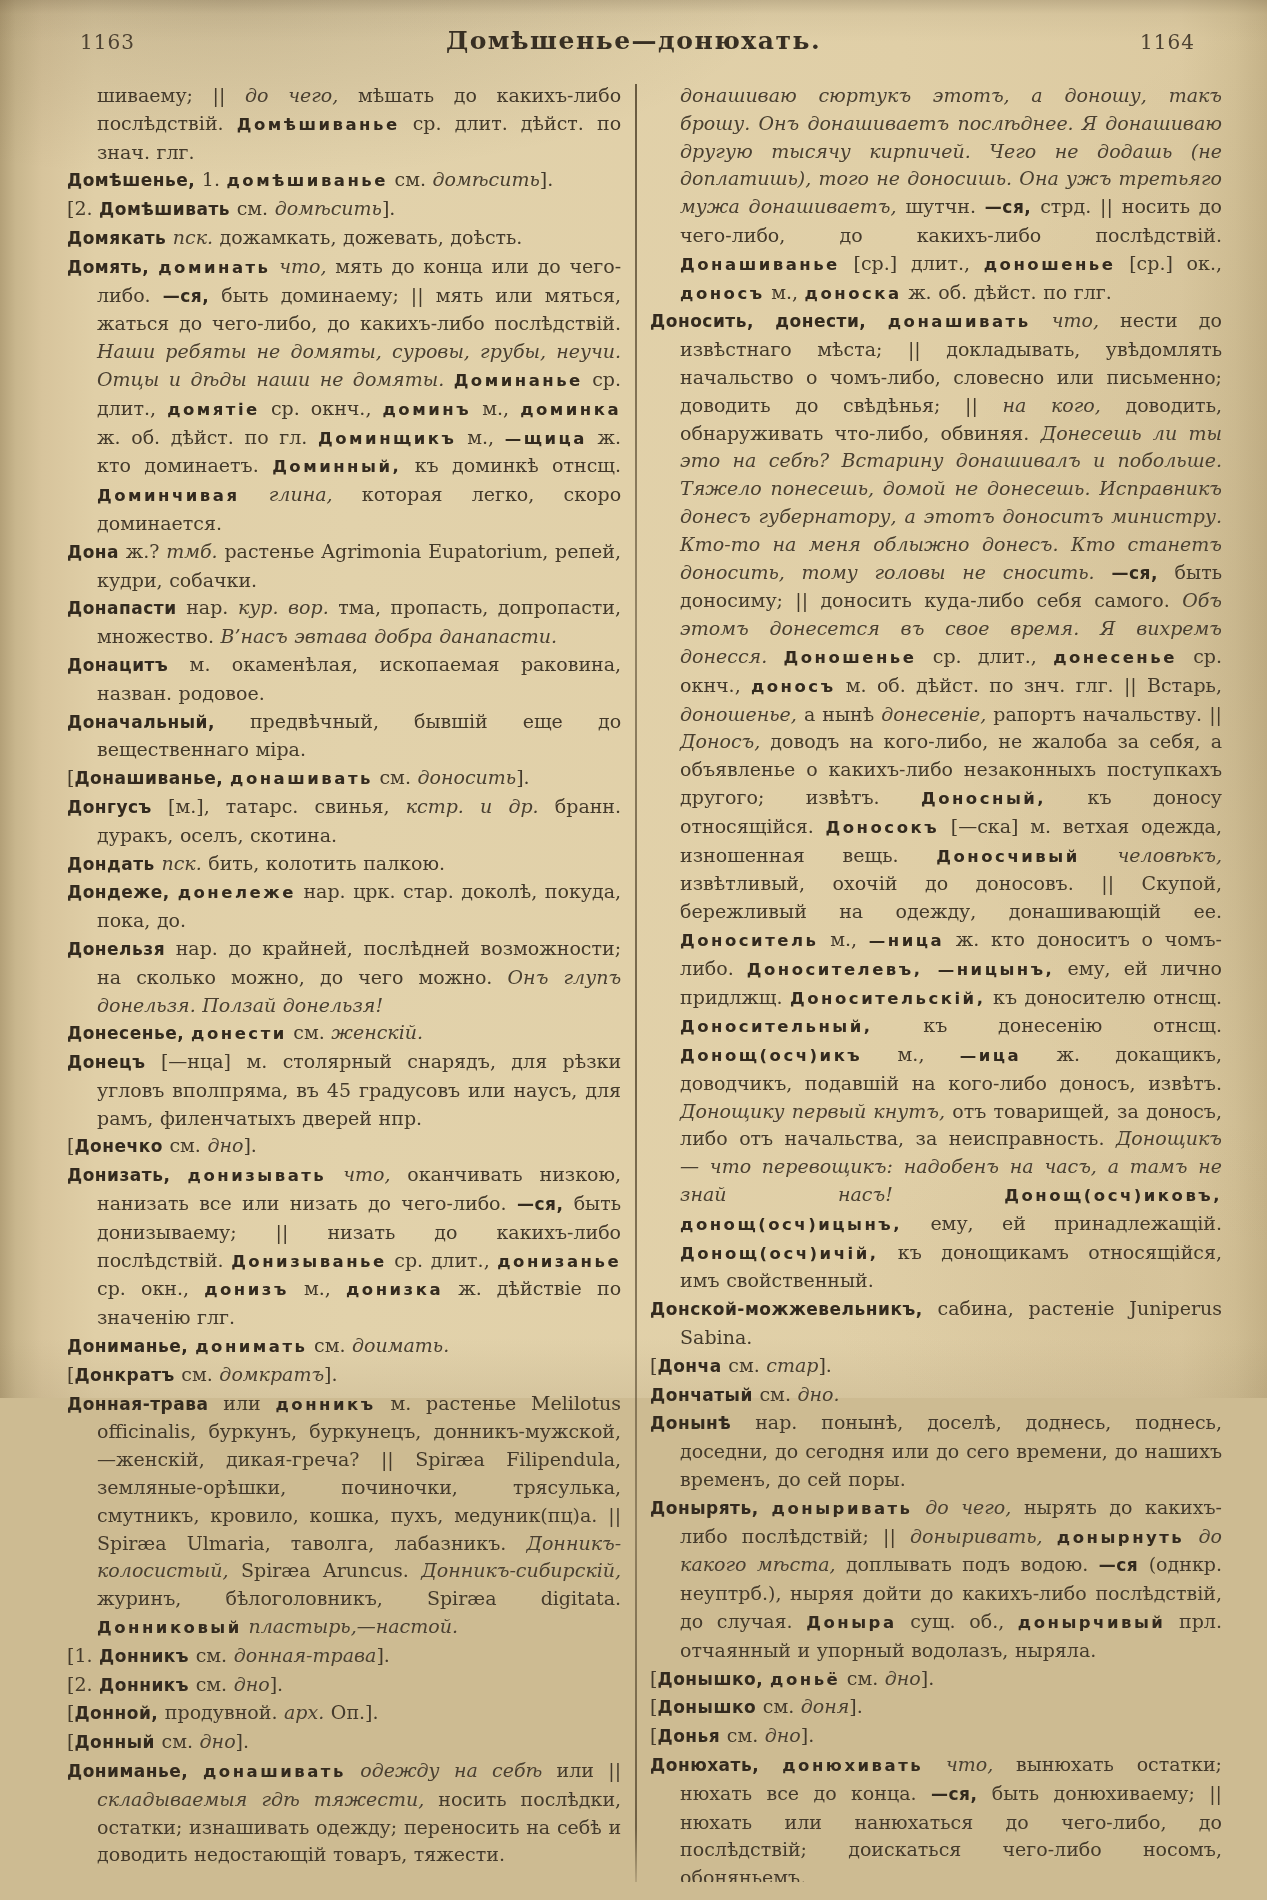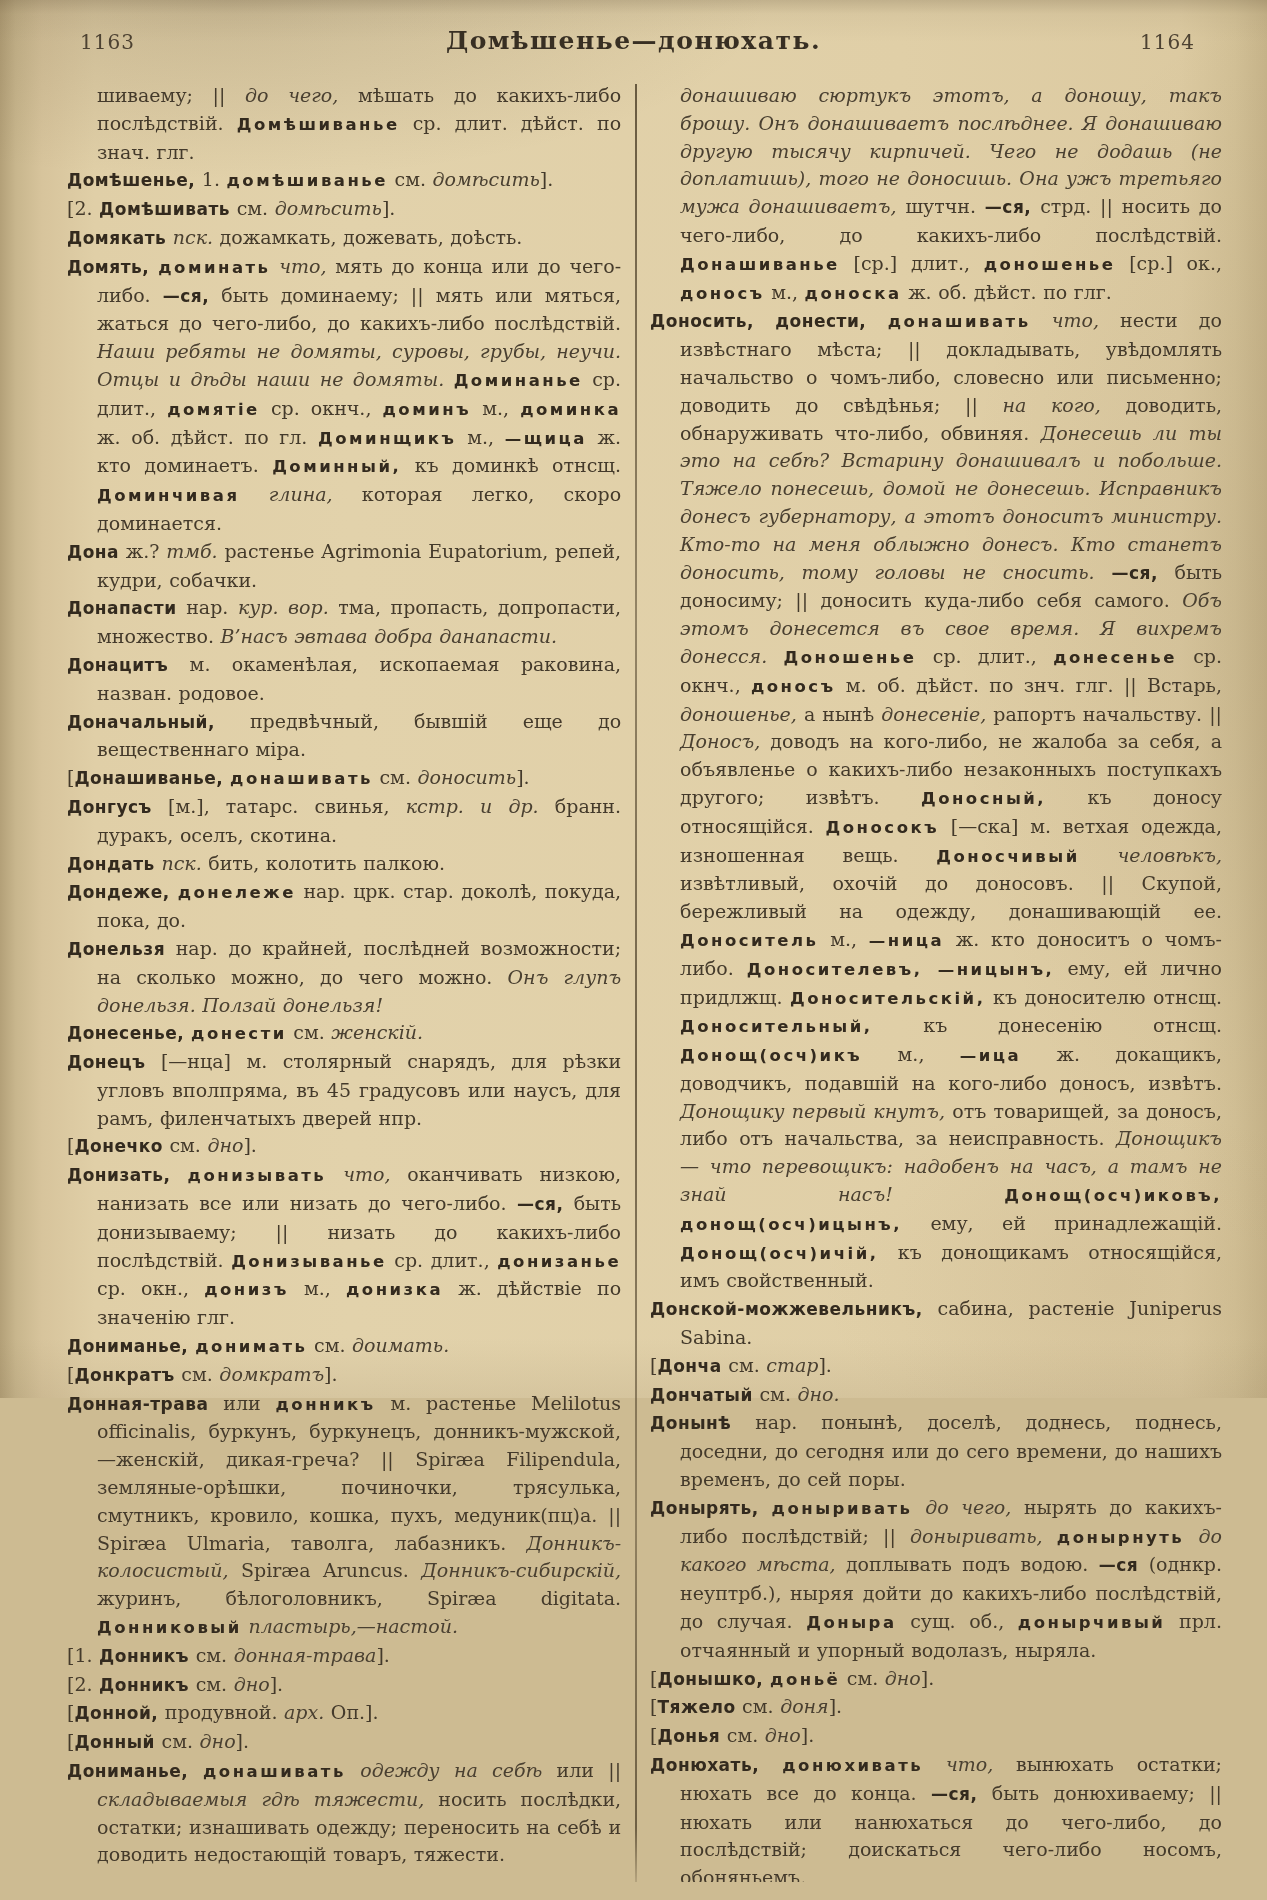--- a/index.html
+++ b/index.html
@@ -120,7 +120,7 @@
         <p class="entry"><span class="seg-b">Донынѣ</span><span class="seg-r"> нар. понынѣ, доселѣ, доднесь, поднесь, доседни, до сегодня или до сего времени, до нашихъ временъ, до сей поры.</span></p>
         <p class="entry"><span class="seg-b">Донырять, </span><span class="seg-bs">доныривать</span><span class="seg-r"> </span><span class="seg-i">до чего,</span><span class="seg-r"> нырять до какихъ-либо послѣдствій; || </span><span class="seg-i">доныривать,</span><span class="seg-r"> </span><span class="seg-bs">донырнуть</span><span class="seg-r"> </span><span class="seg-i">до какого мѣста,</span><span class="seg-r"> доплывать подъ водою. </span><span class="seg-b">—ся</span><span class="seg-r"> (однкр. неуптрб.), ныряя дойти до какихъ-либо послѣдствій, до случая. </span><span class="seg-bs">Доныра</span><span class="seg-r"> сущ. об., </span><span class="seg-bs">донырчивый</span><span class="seg-r"> прл. отчаянный и упорный водолазъ, ныряла.</span></p>
         <p class="entry"><span class="seg-r">[</span><span class="seg-b">Донышко, </span><span class="seg-bs">доньё</span><span class="seg-r"> см. </span><span class="seg-i">дно</span><span class="seg-r">].</span></p>
-        <p class="entry"><span class="seg-r">[</span><span class="seg-b">Тяжело</span><span class="seg-r"> см. </span><span class="seg-i">доня</span><span class="seg-r">].</span></p>
+        <p class="entry"><span class="seg-r">[</span><span class="seg-b">Донышко</span><span class="seg-r"> см. </span><span class="seg-i">доня</span><span class="seg-r">].</span></p>
         <p class="entry"><span class="seg-r">[</span><span class="seg-b">Донья</span><span class="seg-r"> см. </span><span class="seg-i">дно</span><span class="seg-r">].</span></p>
         <p class="entry"><span class="seg-b">Донюхать, </span><span class="seg-bs">донюхивать</span><span class="seg-r"> </span><span class="seg-i">что,</span><span class="seg-r"> вынюхать остатки; нюхать все до конца. </span><span class="seg-b">—ся,</span><span class="seg-r"> быть донюхиваему; || нюхать или нанюхаться до чего-либо, до послѣдствій; доискаться чего-либо носомъ, обоняньемъ. </span></p>
       </div>

